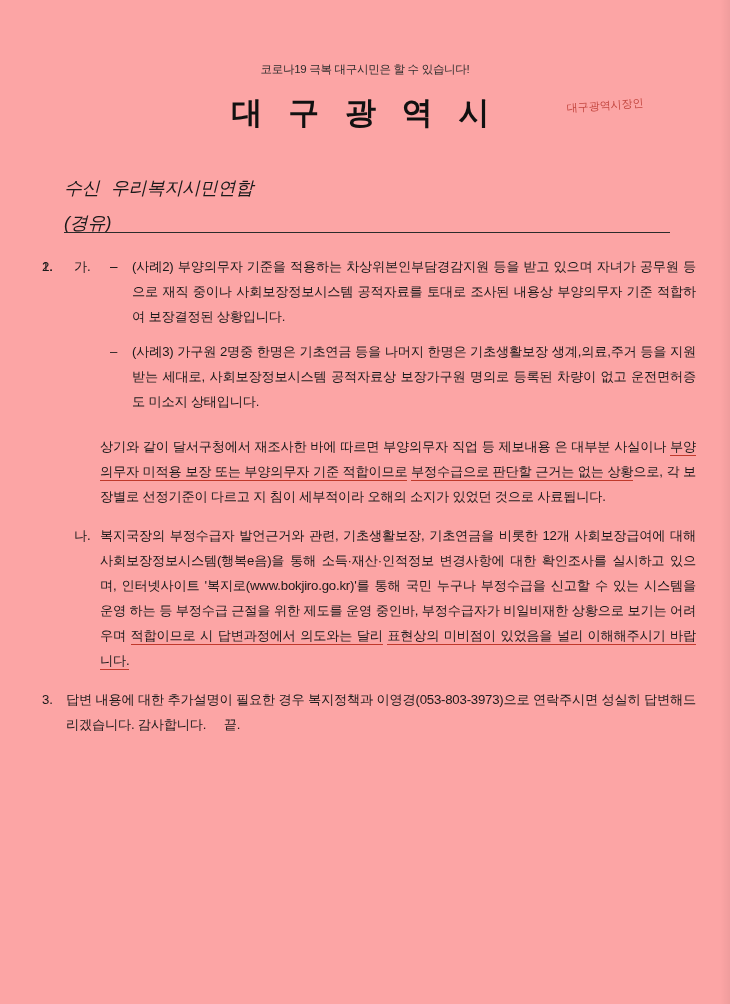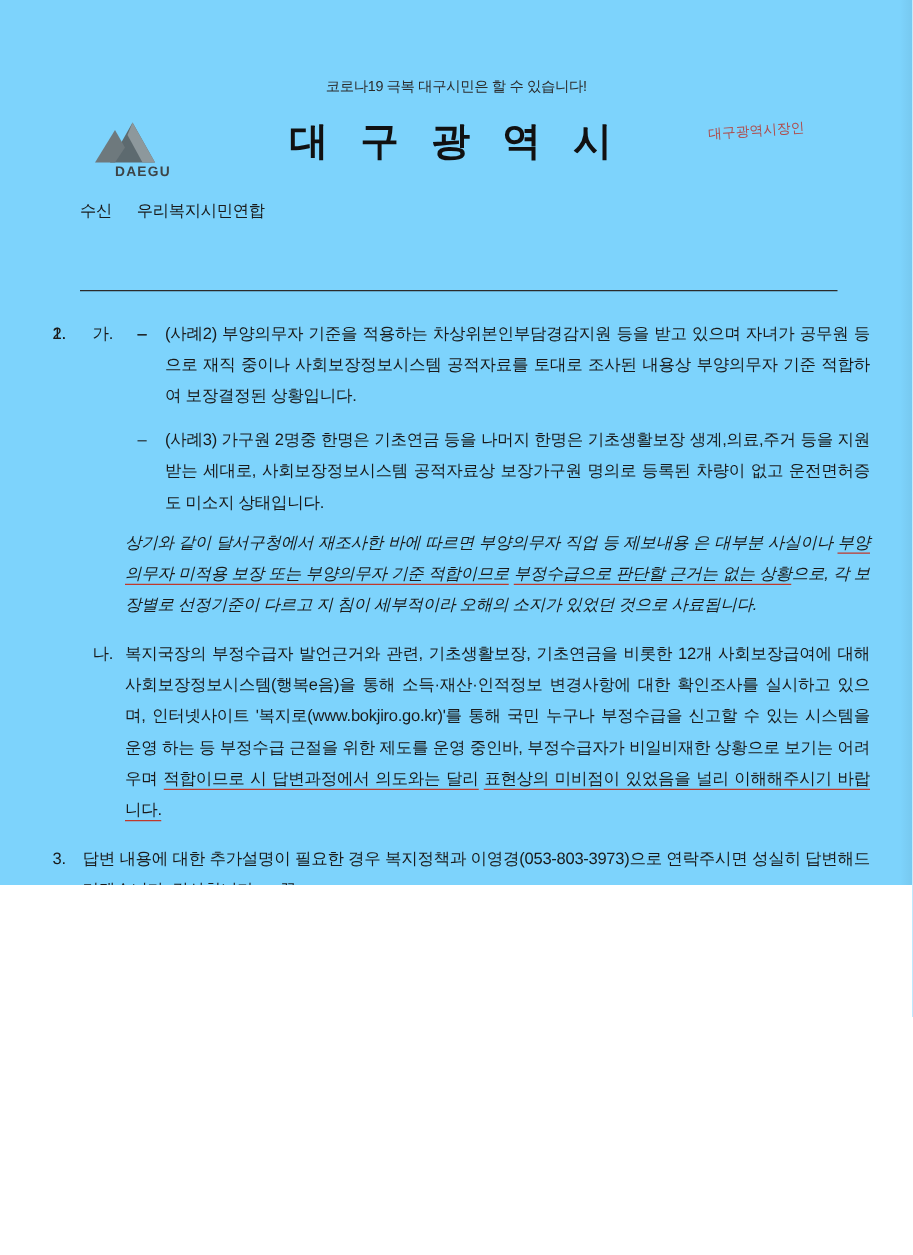--- a/index.html
+++ b/index.html
@@ -14,8 +14,8 @@
   .page {
     position: relative;
     width: 730px;
-    height: 708px;
-    background: #7dd3fc;
+    height: 1004px;
+    background: #fca5a5;
     overflow: hidden;
   }
   .slogan {

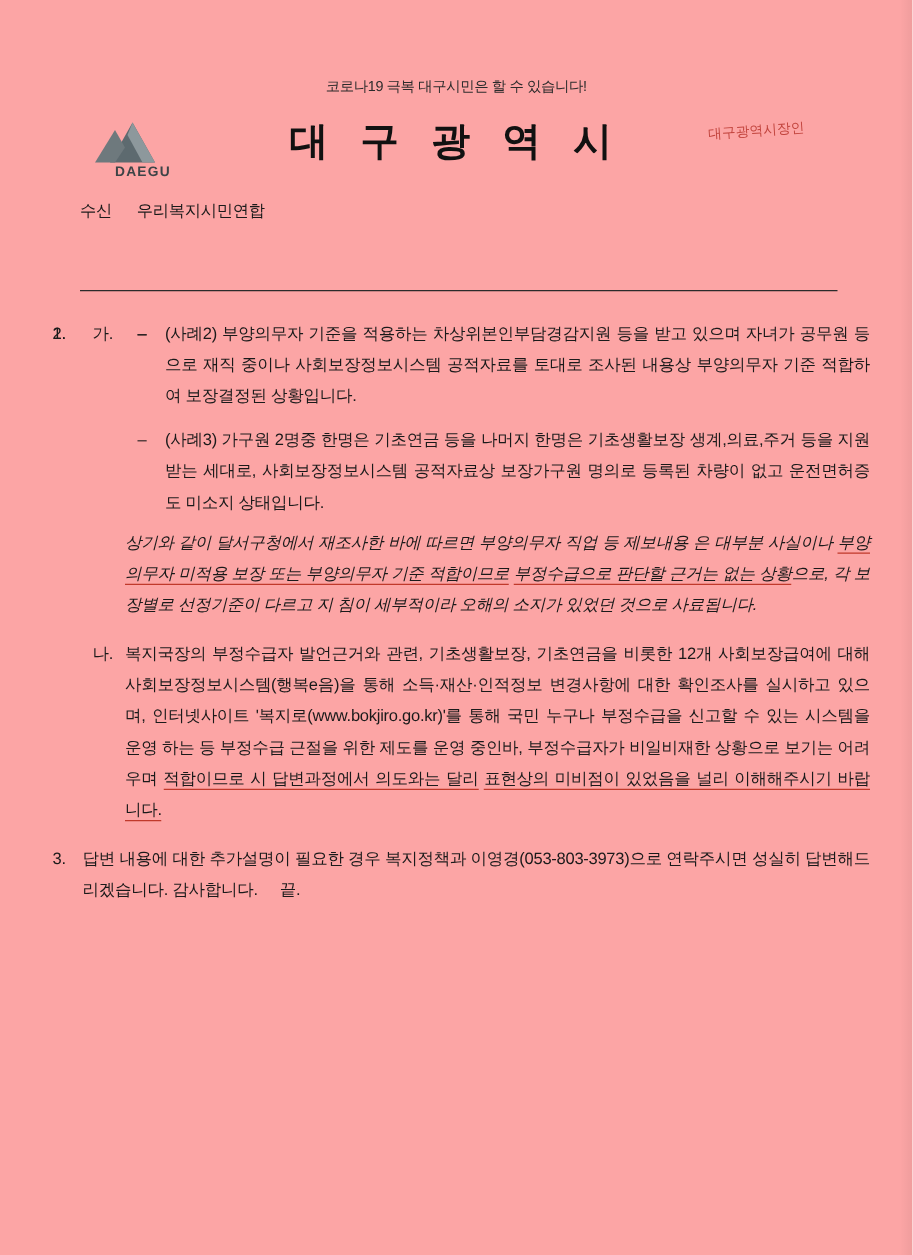--- a/index.html
+++ b/index.html
@@ -137,14 +137,6 @@
   <div class="slogan">코로나19 극복 대구시민은 할 수 있습니다!</div>
 
   <div class="header">
-    <div class="logo">
-      <svg width="76" height="50" viewBox="0 0 76 50">
-        <polygon points="16,36 34,4 52,36" fill="#5d6a6f"></polygon>
-        <polygon points="34,4 52,36 42,36 30,14" fill="#8d989c"></polygon>
-        <polygon points="4,36 20,10 28,24 20,36" fill="#6e797d"></polygon>
-        <text x="20" y="47" font-family="Liberation Sans, sans-serif" font-size="11" font-weight="bold" fill="#3d4447" letter-spacing="1">DAEGU</text>
-      </svg>
-    </div>
     <div class="org-title">대 구 광 역 시</div>
     <div class="seal">대구광역시장인</div>
   </div>

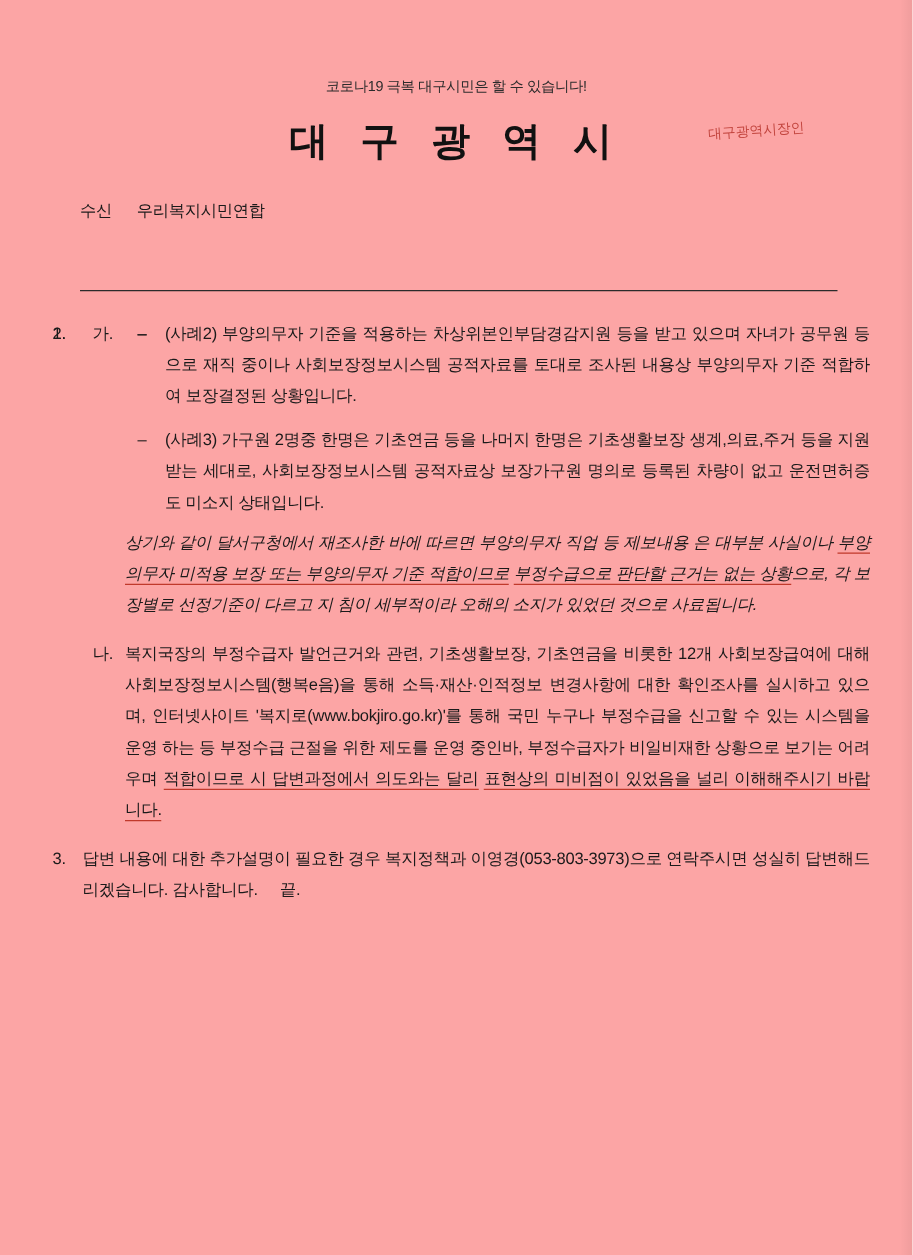--- a/index.html
+++ b/index.html
@@ -72,10 +72,11 @@
   .meta {
     position: absolute;
     left: 64px;
-    top: 160px;
+    top: 176px;
     width: 610px;
-    font-size: 13px;
+    font-size: 18px;
     letter-spacing: -0.2px;
+    font-style: italic;
   }
   .meta .row {
     margin-bottom: 11px;

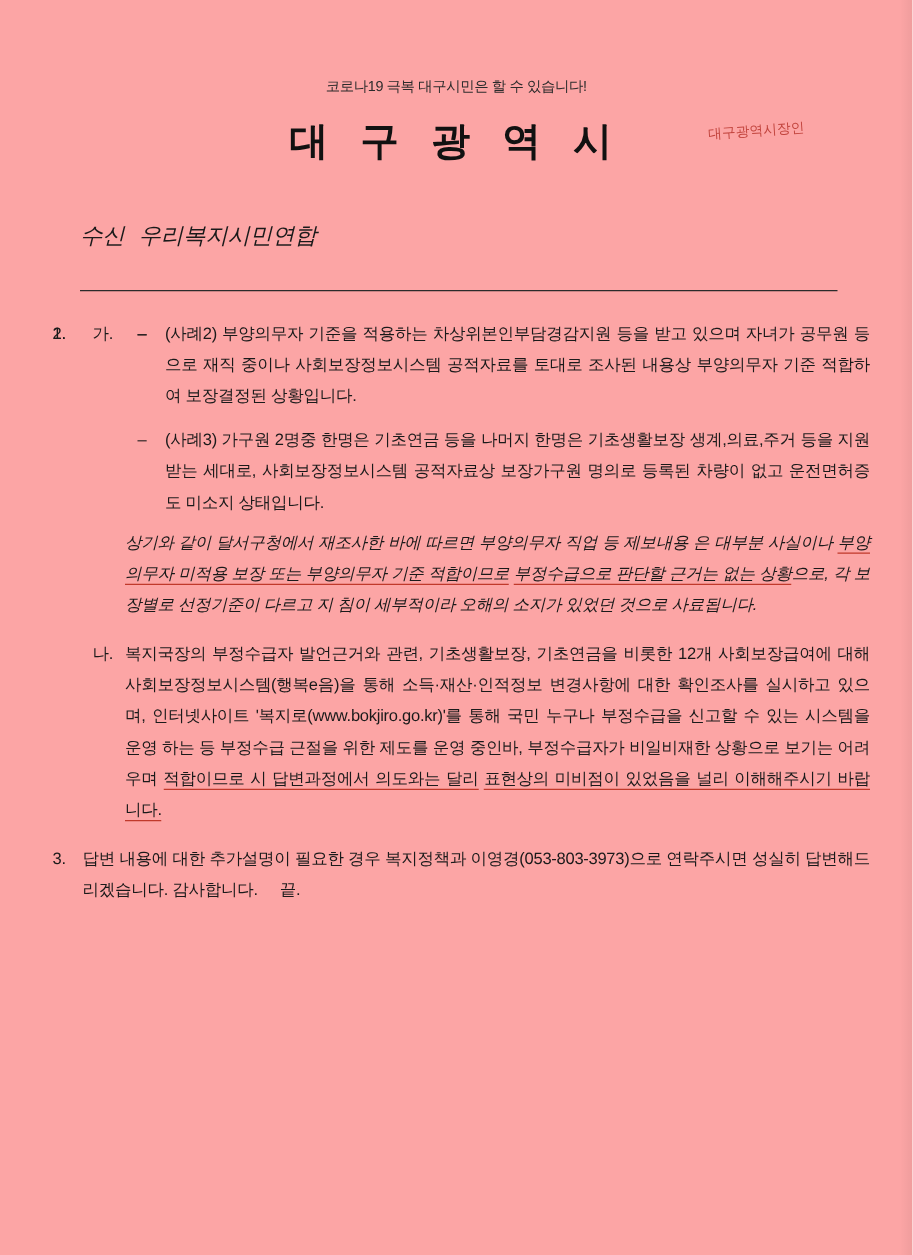--- a/index.html
+++ b/index.html
@@ -147,6 +147,9 @@
       <span class="label">수신</span>
       <span class="value">우리복지시민연합</span>
     </div>
+    <div class="row">
+      <span class="label">(경유)</span>
+    </div>
   </div>
 
   <div class="rule"></div>

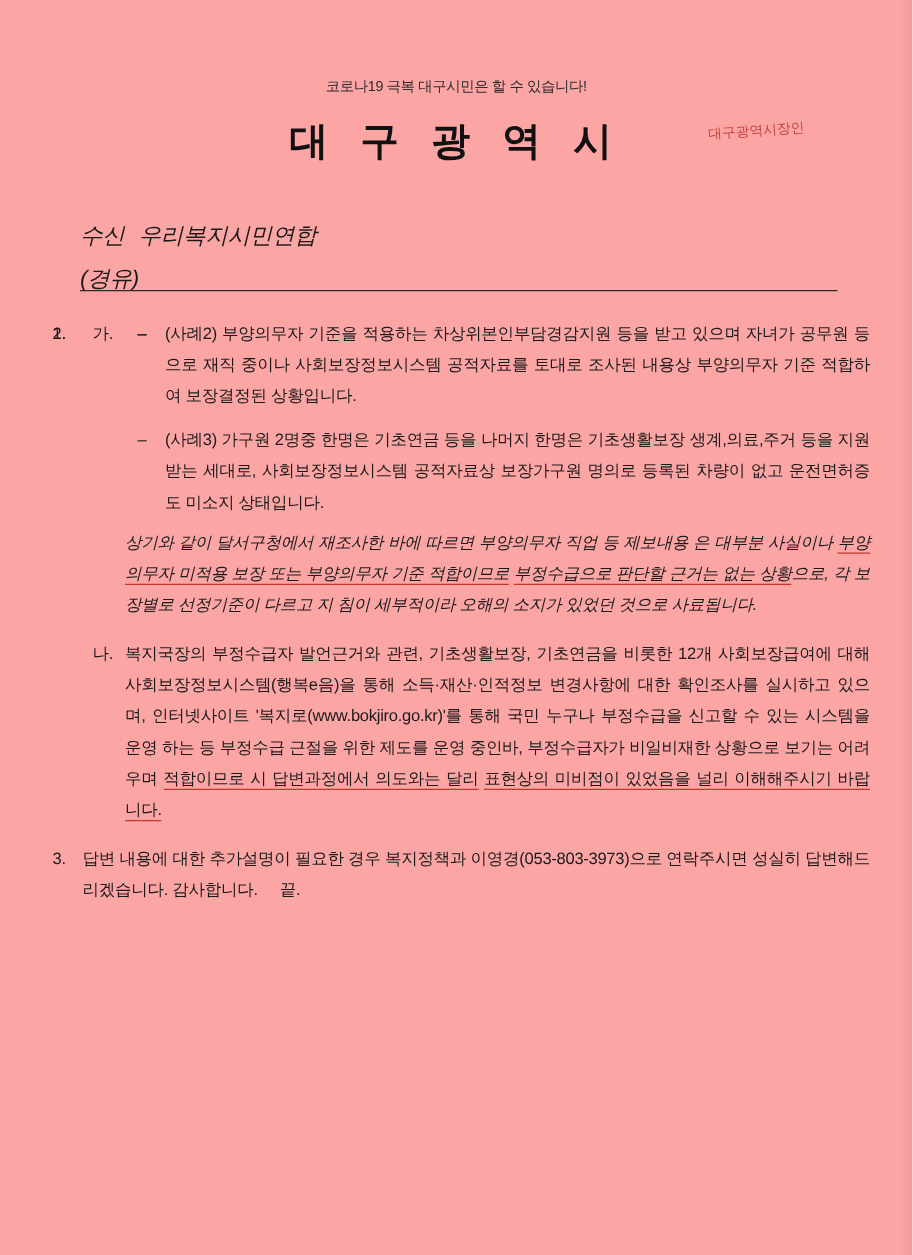--- a/index.html
+++ b/index.html
@@ -115,7 +115,7 @@
   .lvl2 > .marker { position: absolute; left: 38px; top: 0; }
   .lvl3 { padding-left: 96px; margin-top: 10px; }
   .lvl3 > .marker { position: absolute; left: 74px; top: 0; }
-  .plain { padding-left: 64px; margin-top: 7px; font-style: italic; }
+  .plain { padding-left: 64px; margin-top: 20px; }
   .para { text-align: justify; }
   .u-red {
     border-bottom: 1.4px solid #c0392b;

